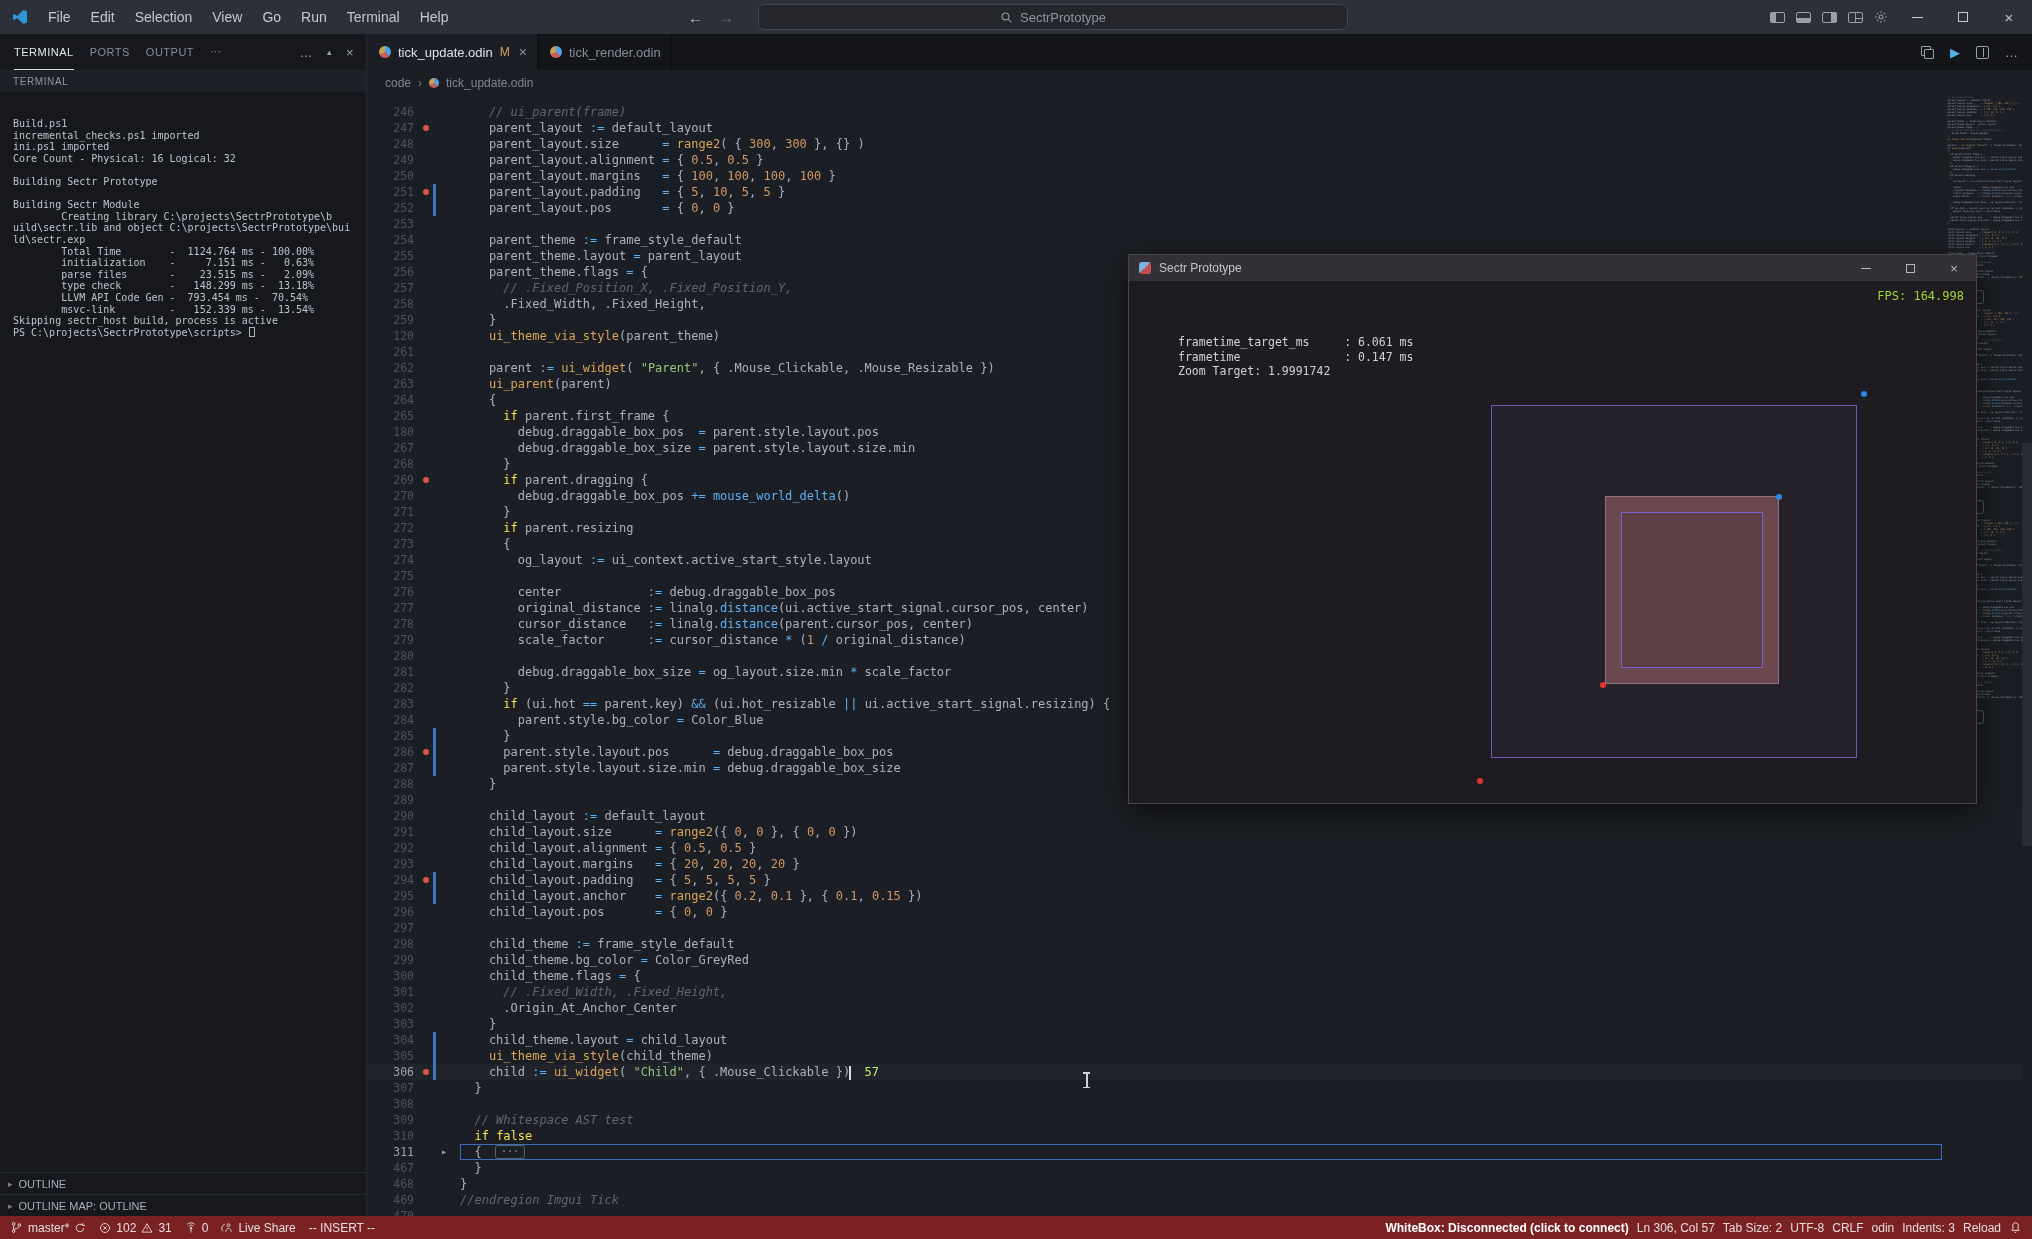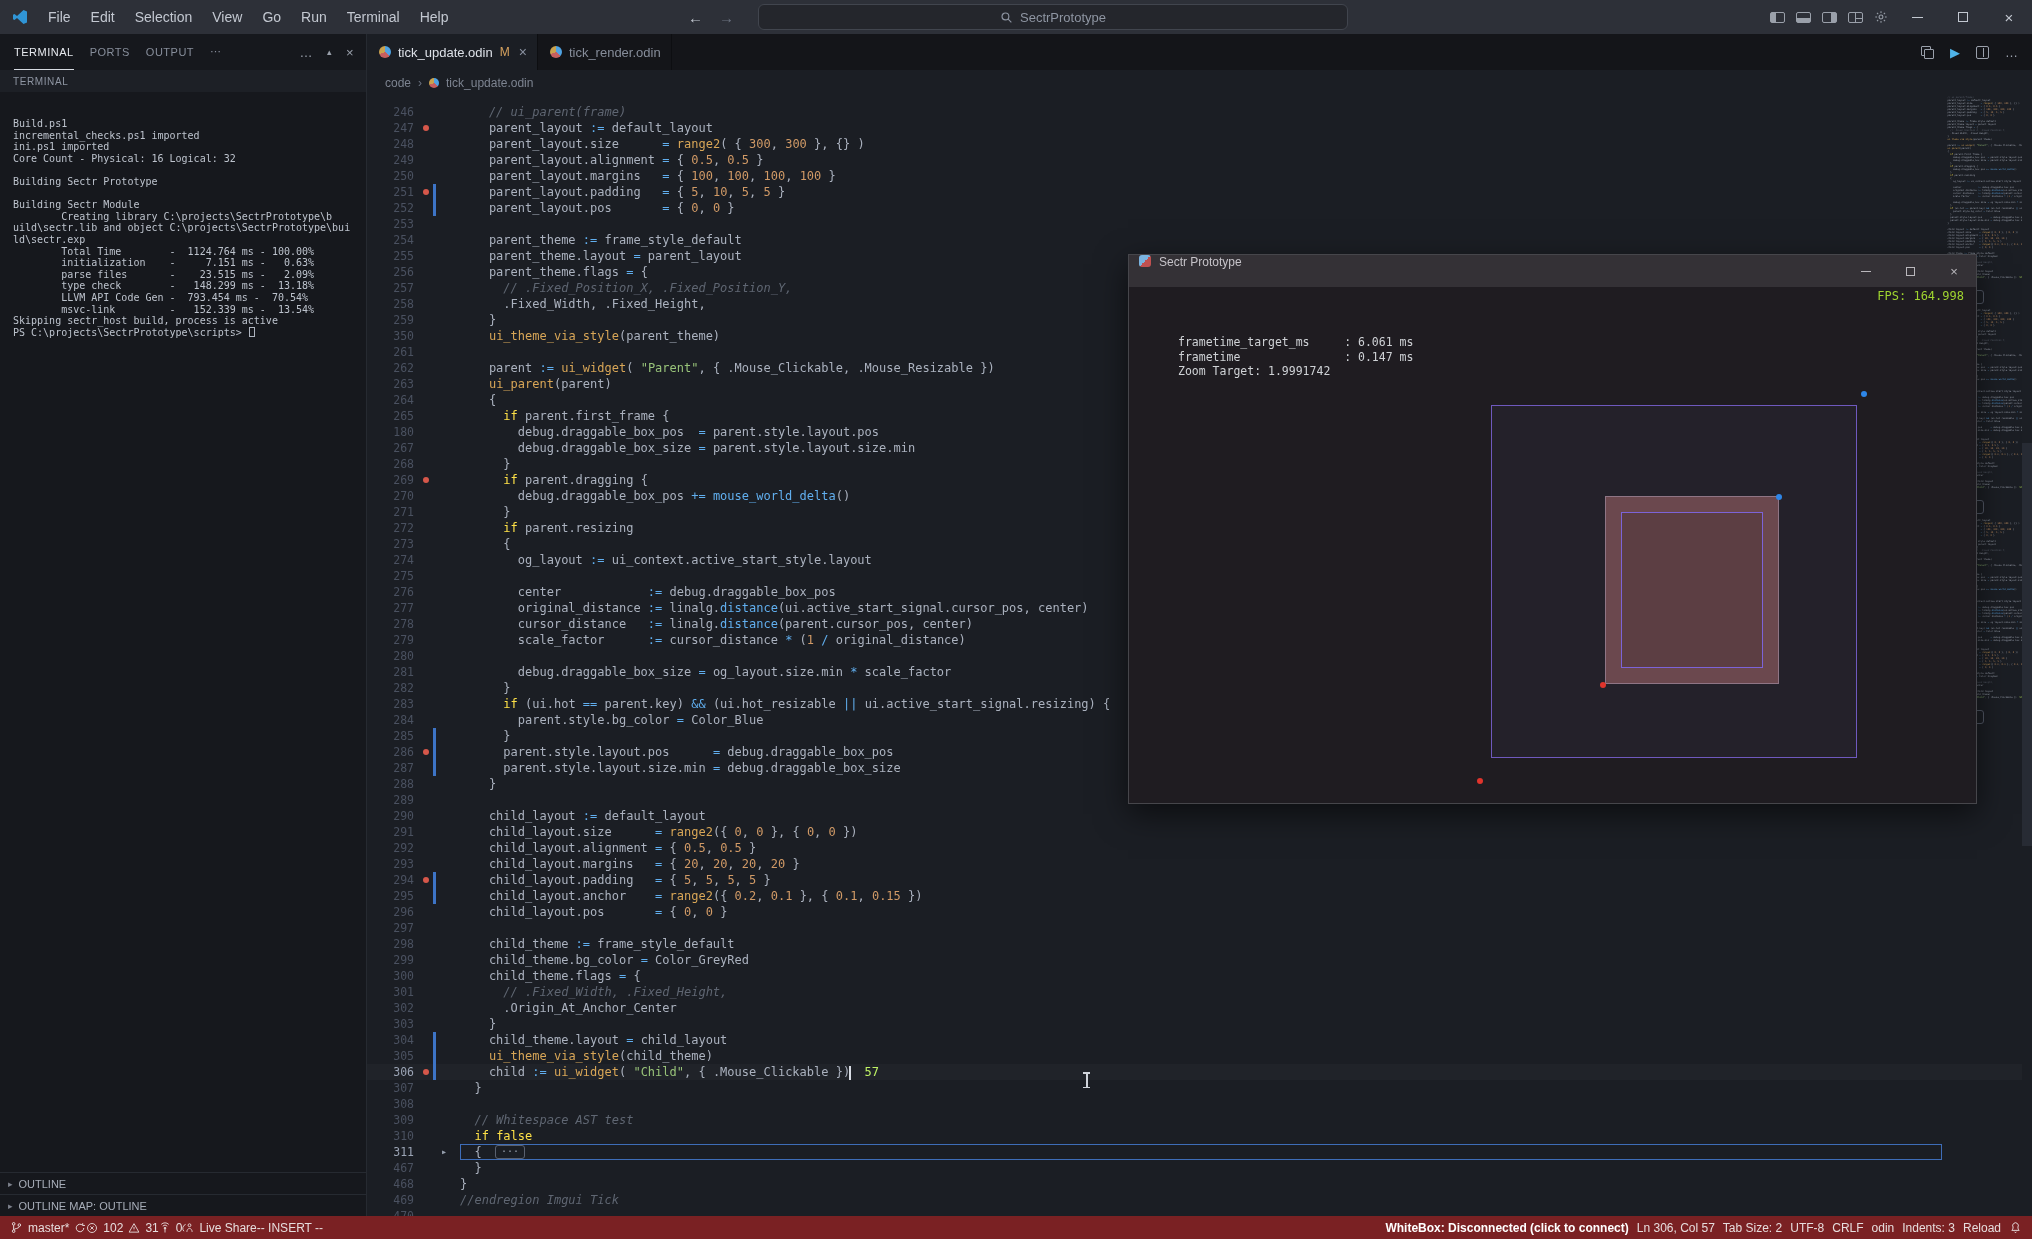--- a/index.html
+++ b/index.html
@@ -108,7 +108,7 @@
 
   
   #overlay-window{position:absolute;left:1128px;top:254px;width:849px;height:550px;z-index:50;border:1px solid #46464b;box-shadow:0 10px 30px rgba(0,0,0,.55);background:#1f1c21}
-  #ow-titlebar{height:32px;background:#343136;display:flex;align-items:flex-start;color:#c6c3c9;font-size:12px}
+  #ow-titlebar{height:26px;background:#343136;display:flex;align-items:center;color:#c6c3c9;font-size:12px}
   #ow-titlebar .app-icon{width:12px;height:12px;border-radius:3px;margin:0 8px 0 10px;background:linear-gradient(135deg,#7ab3e0 0 50%,#c05050 50% 100%)}
   #ow-controls{margin-left:auto;display:flex;height:100%}
   .ow-btn{width:44px;height:100%;display:flex;align-items:center;justify-content:center;color:#b9b7bc;font-size:13px}

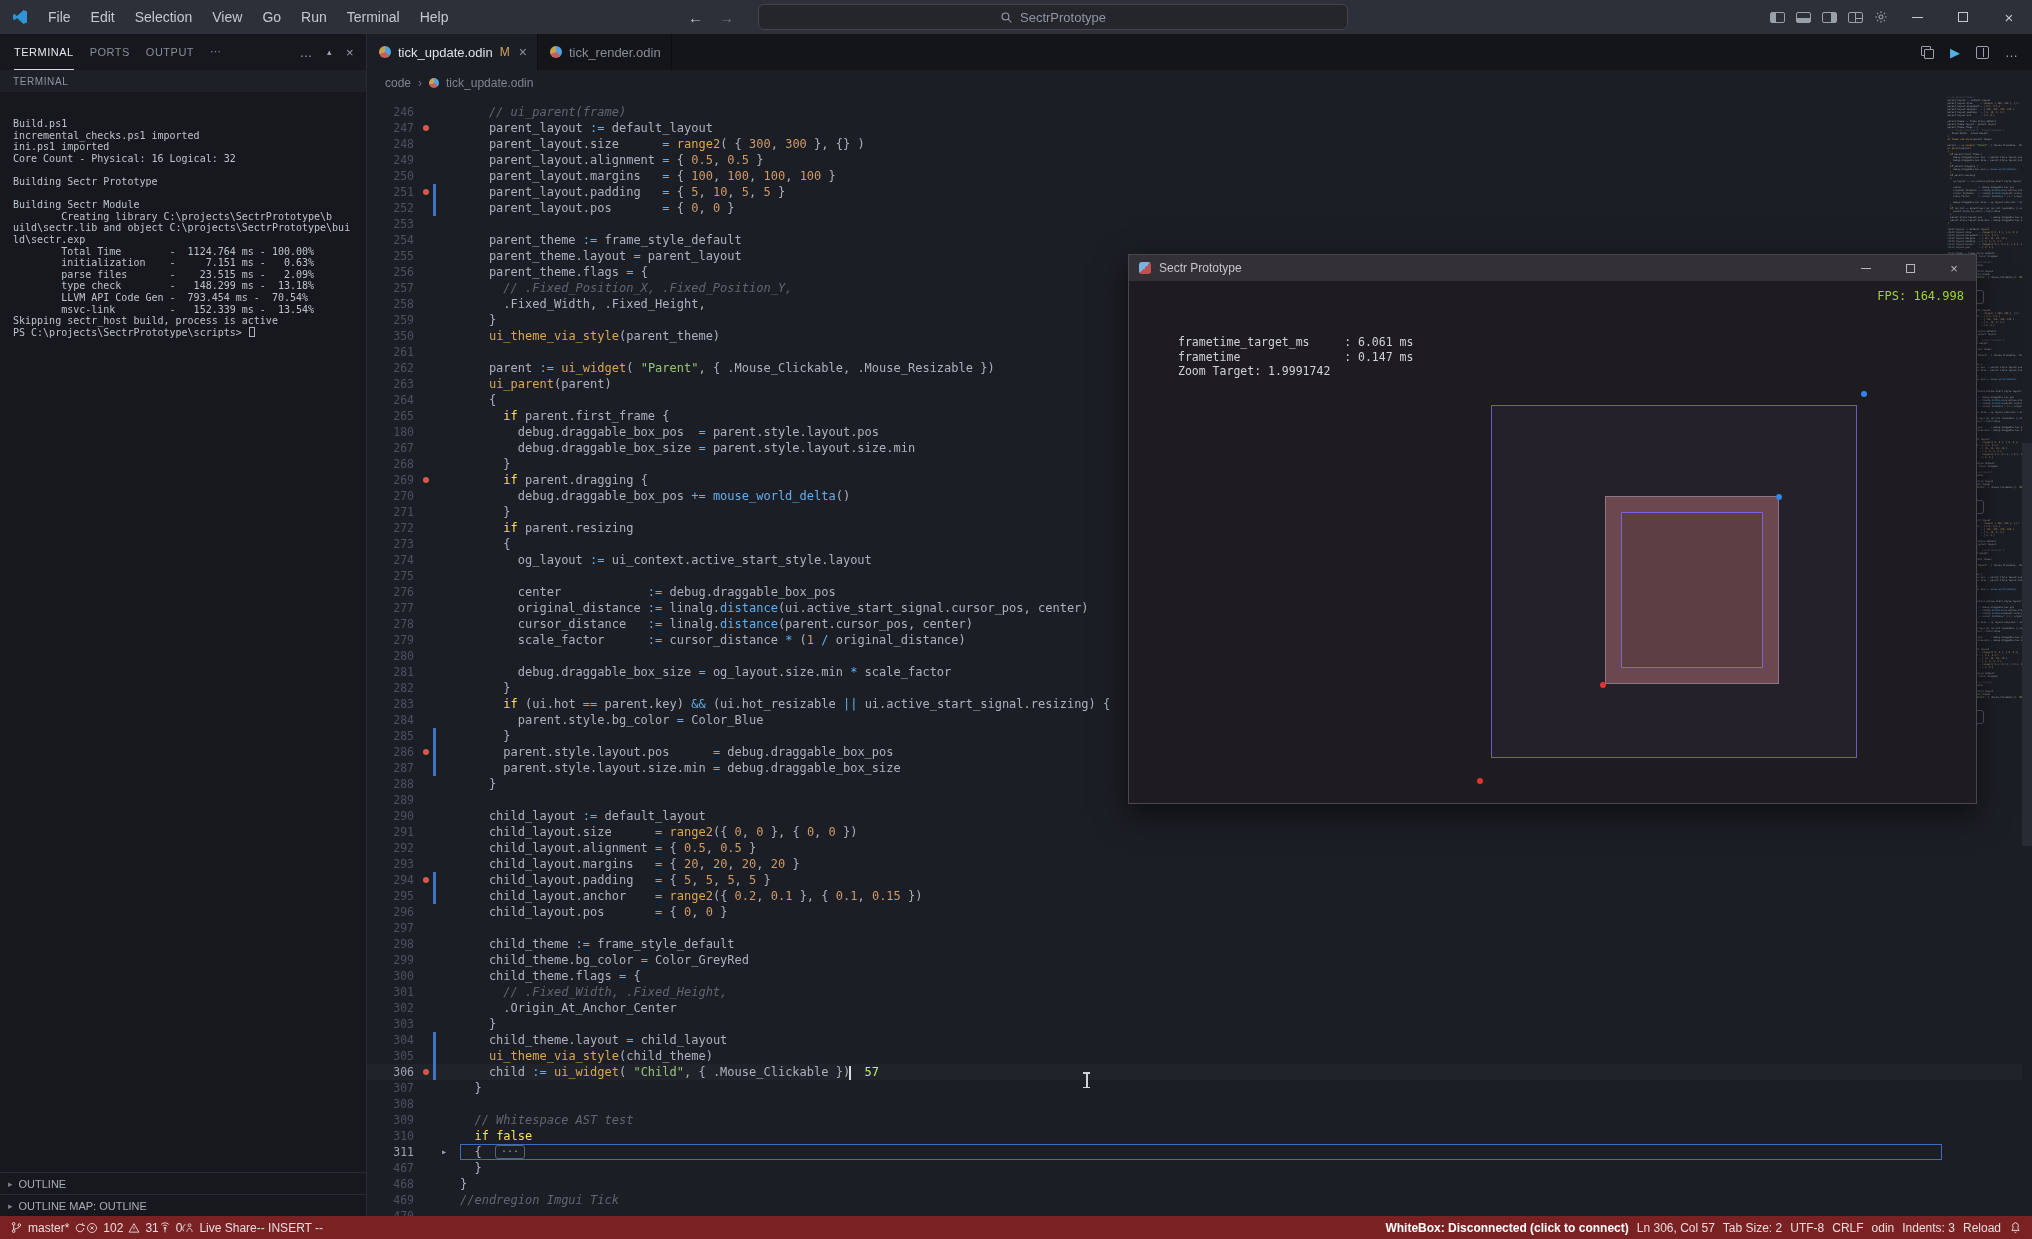--- a/index.html
+++ b/index.html
@@ -270,7 +270,7 @@
             <div class="row"><span class="ln">257</span><span class="marks"></span><span class="toks"><span class="tk-c">      // .Fixed_Position_X, .Fixed_Position_Y,</span></span></div>
             <div class="row"><span class="ln">258</span><span class="marks"></span><span class="toks"><span class="tk-d">      .Fixed_Width, .Fixed_Height,</span></span></div>
             <div class="row"><span class="ln">259</span><span class="marks"></span><span class="toks"><span class="tk-d">    }</span></span></div>
-            <div class="row"><span class="ln">350</span><span class="marks"></span><span class="toks"><span class="tk-d">    </span><span class="tk-fn">ui_theme_via_style</span><span class="tk-d">(parent_theme)</span></span></div>
+            <div class="row"><span class="ln">120</span><span class="marks"></span><span class="toks"><span class="tk-d">    </span><span class="tk-fn">ui_theme_via_style</span><span class="tk-d">(parent_theme)</span></span></div>
             <div class="row"><span class="ln">261</span><span class="marks"></span><span class="toks"></span></div>
             <div class="row"><span class="ln">262</span><span class="marks"></span><span class="toks"><span class="tk-d">    parent </span><span class="tk-op">:=</span><span class="tk-d"> </span><span class="tk-fn">ui_widget</span><span class="tk-d">( </span><span class="tk-str">"Parent"</span><span class="tk-d">, { .Mouse_Clickable, .Mouse_Resizable })</span></span></div>
             <div class="row"><span class="ln">263</span><span class="marks"></span><span class="toks"><span class="tk-d">    </span><span class="tk-fn">ui_parent</span><span class="tk-d">(parent)</span></span></div>

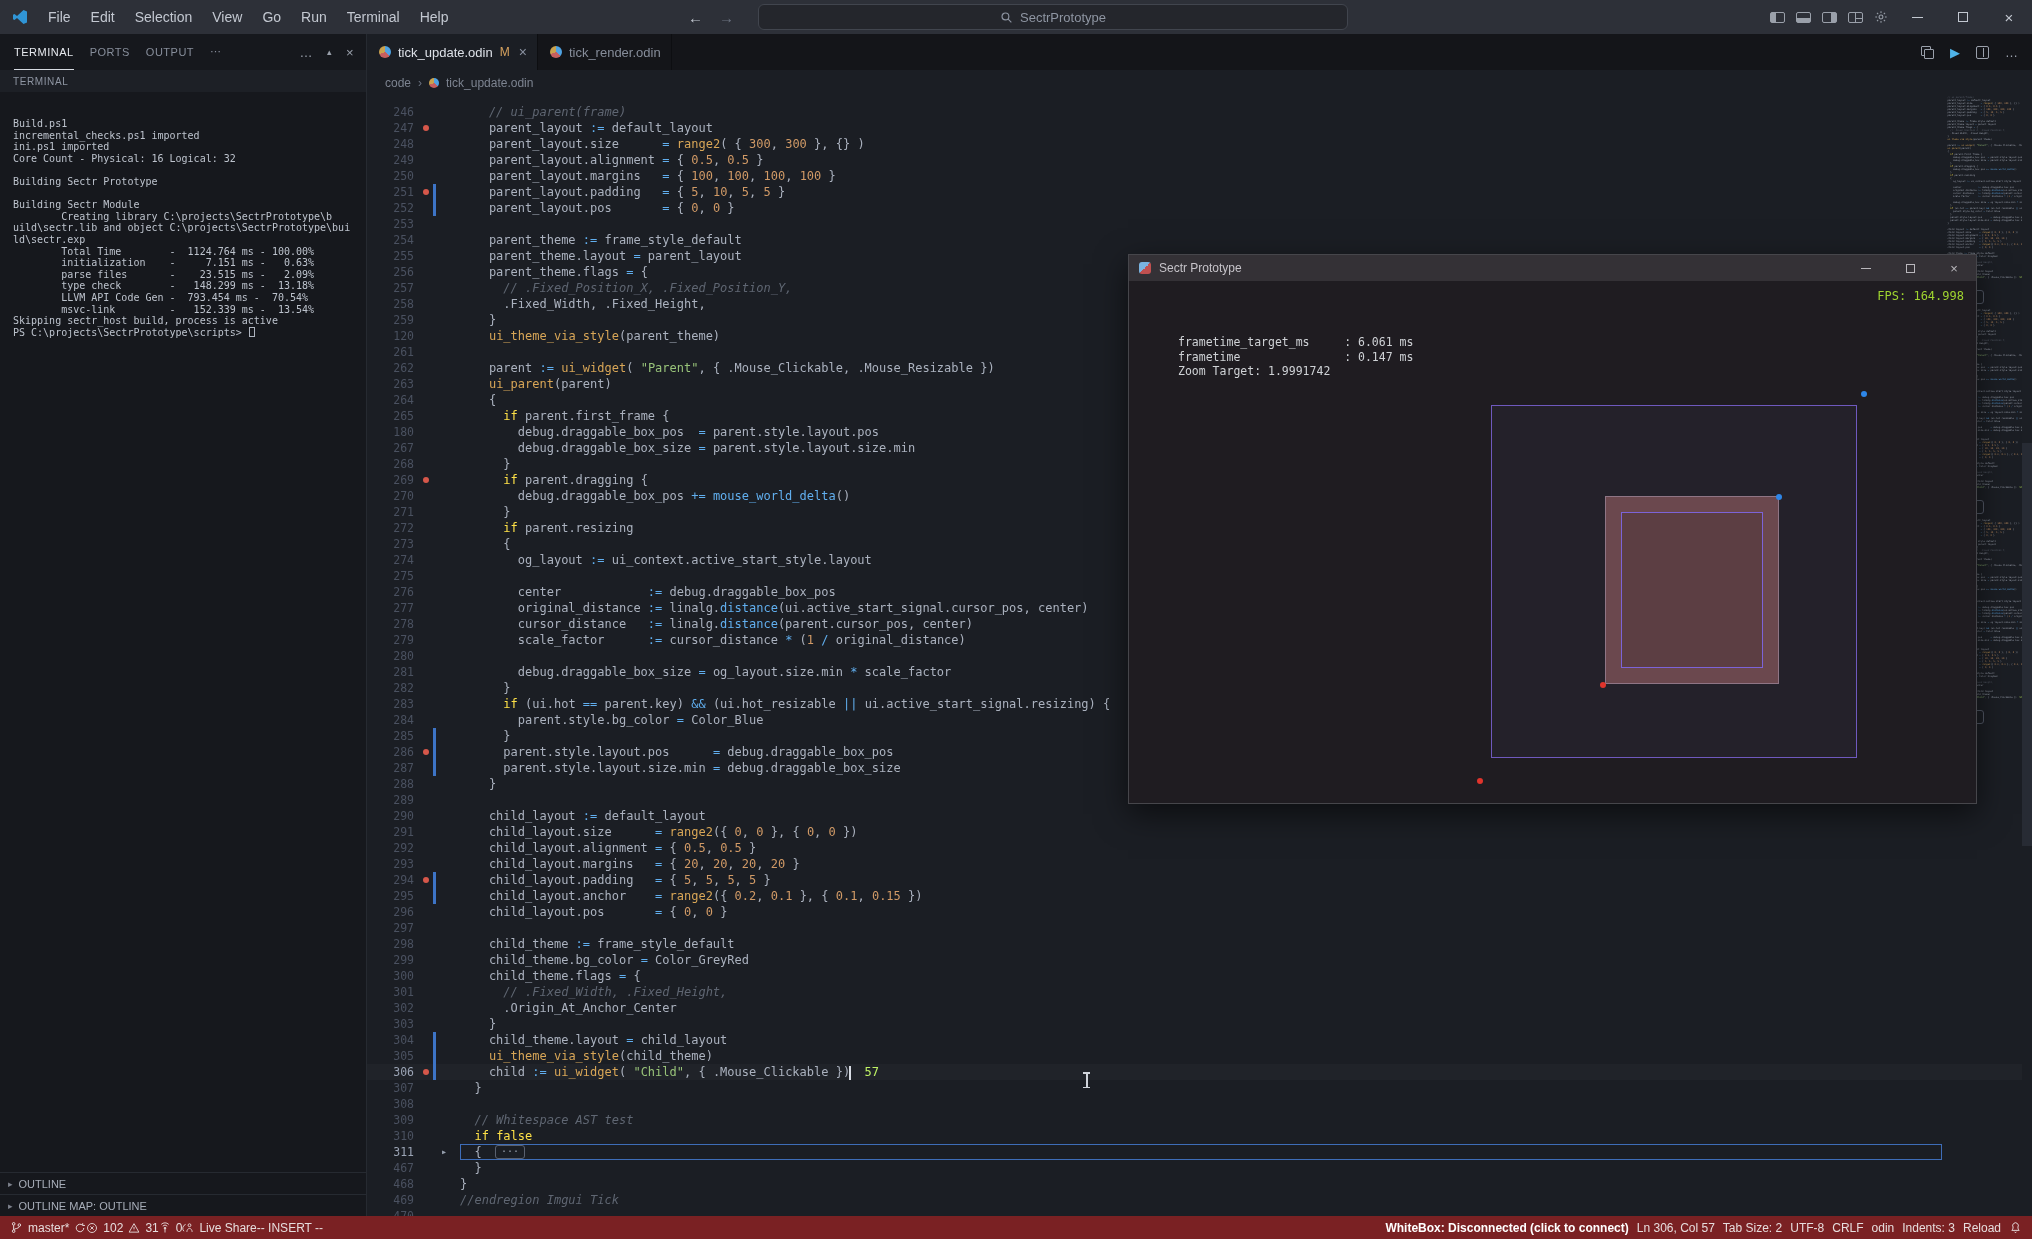--- a/index.html
+++ b/index.html
@@ -100,7 +100,7 @@
 
   
   #statusbar{height:23px;background:var(--statusbar);display:flex;align-items:center;color:#e6dddd;font-size:12px;padding:0 10px}
-  .sb-left{display:flex;align-items:center;}
+  .sb-left{display:flex;align-items:center;gap:13px}
   .sb-right{margin-left:auto;display:flex;align-items:center;gap:8px}
   .sb-item{display:flex;align-items:center;gap:5px;white-space:nowrap}
   .sb-item svg{display:block}

